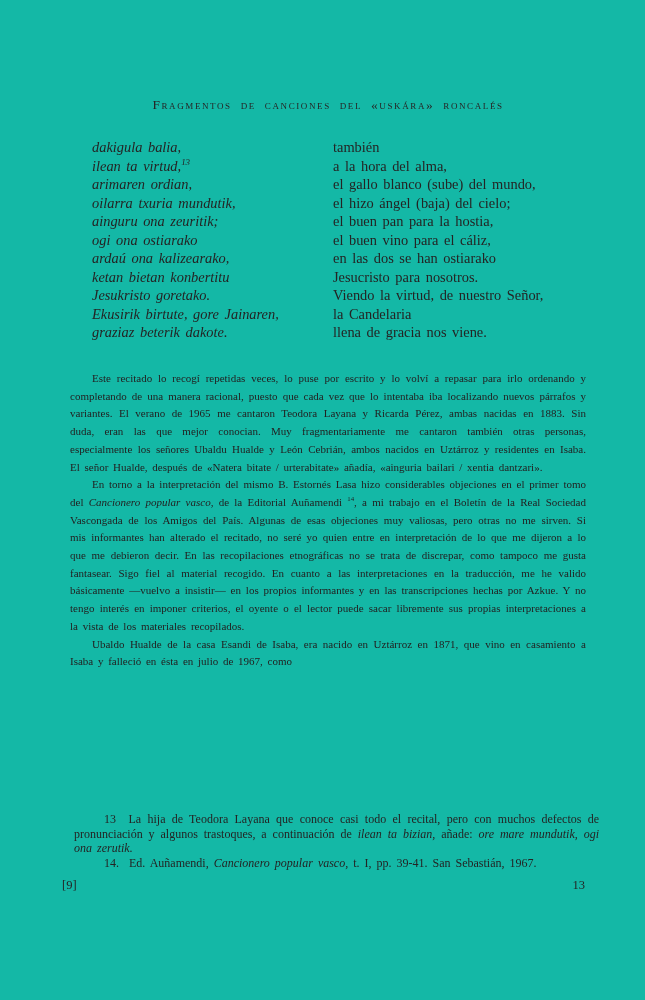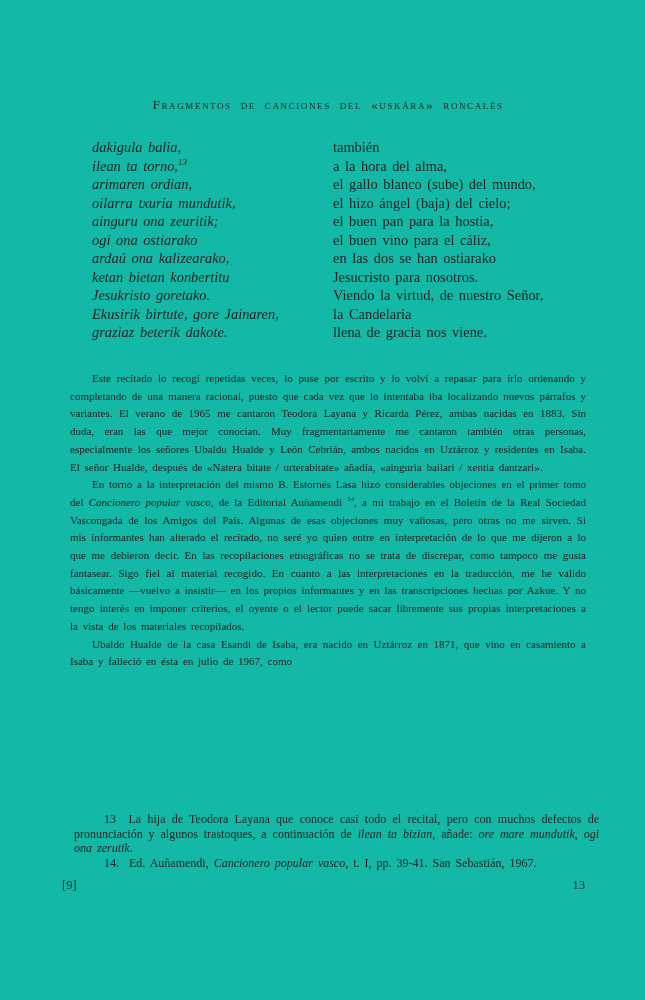--- a/index.html
+++ b/index.html
@@ -81,7 +81,7 @@
 
   <div class="verse-col verse-left">
       <div class="vline"><span>dakigula balia,</span></div>
-      <div class="vline"><span>ilean ta torno,</span><span class="sup">13</span></div>
+      <div class="vline"><span>ilean ta virtud,</span><span class="sup">13</span></div>
       <div class="vline"><span>arimaren ordian,</span></div>
       <div class="vline"><span>oilarra txuria mundutik,</span></div>
       <div class="vline"><span>ainguru ona zeuritik;</span></div>

